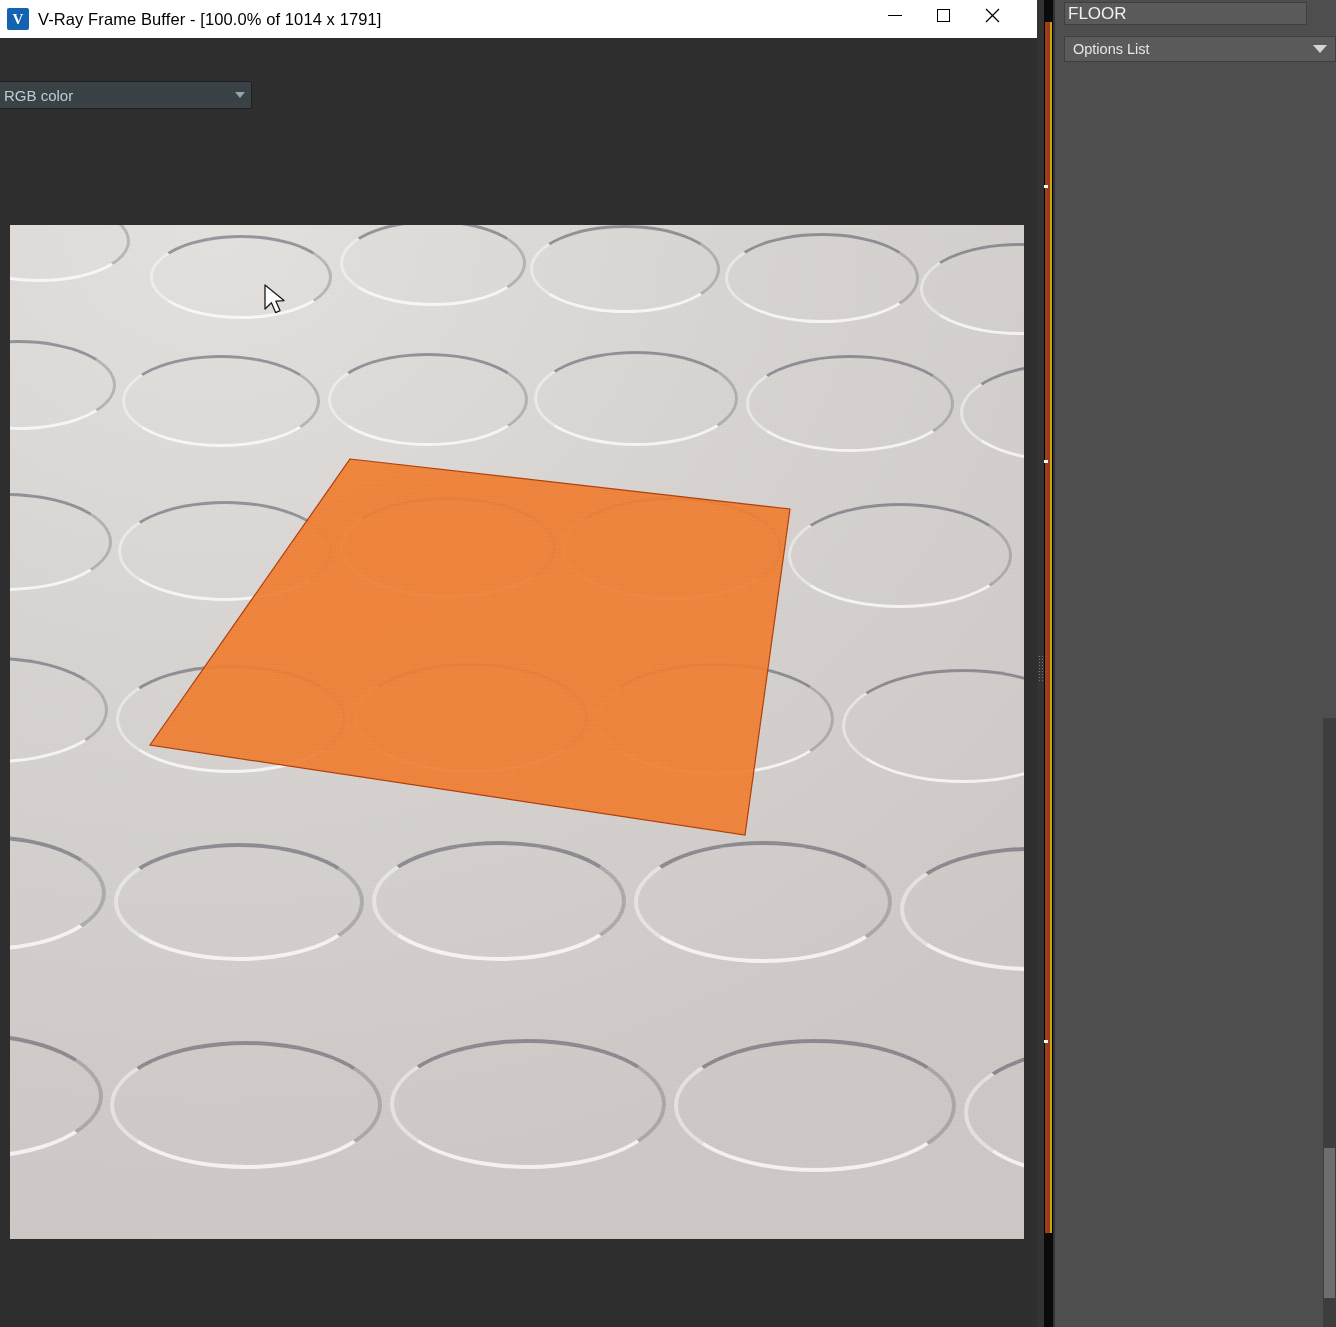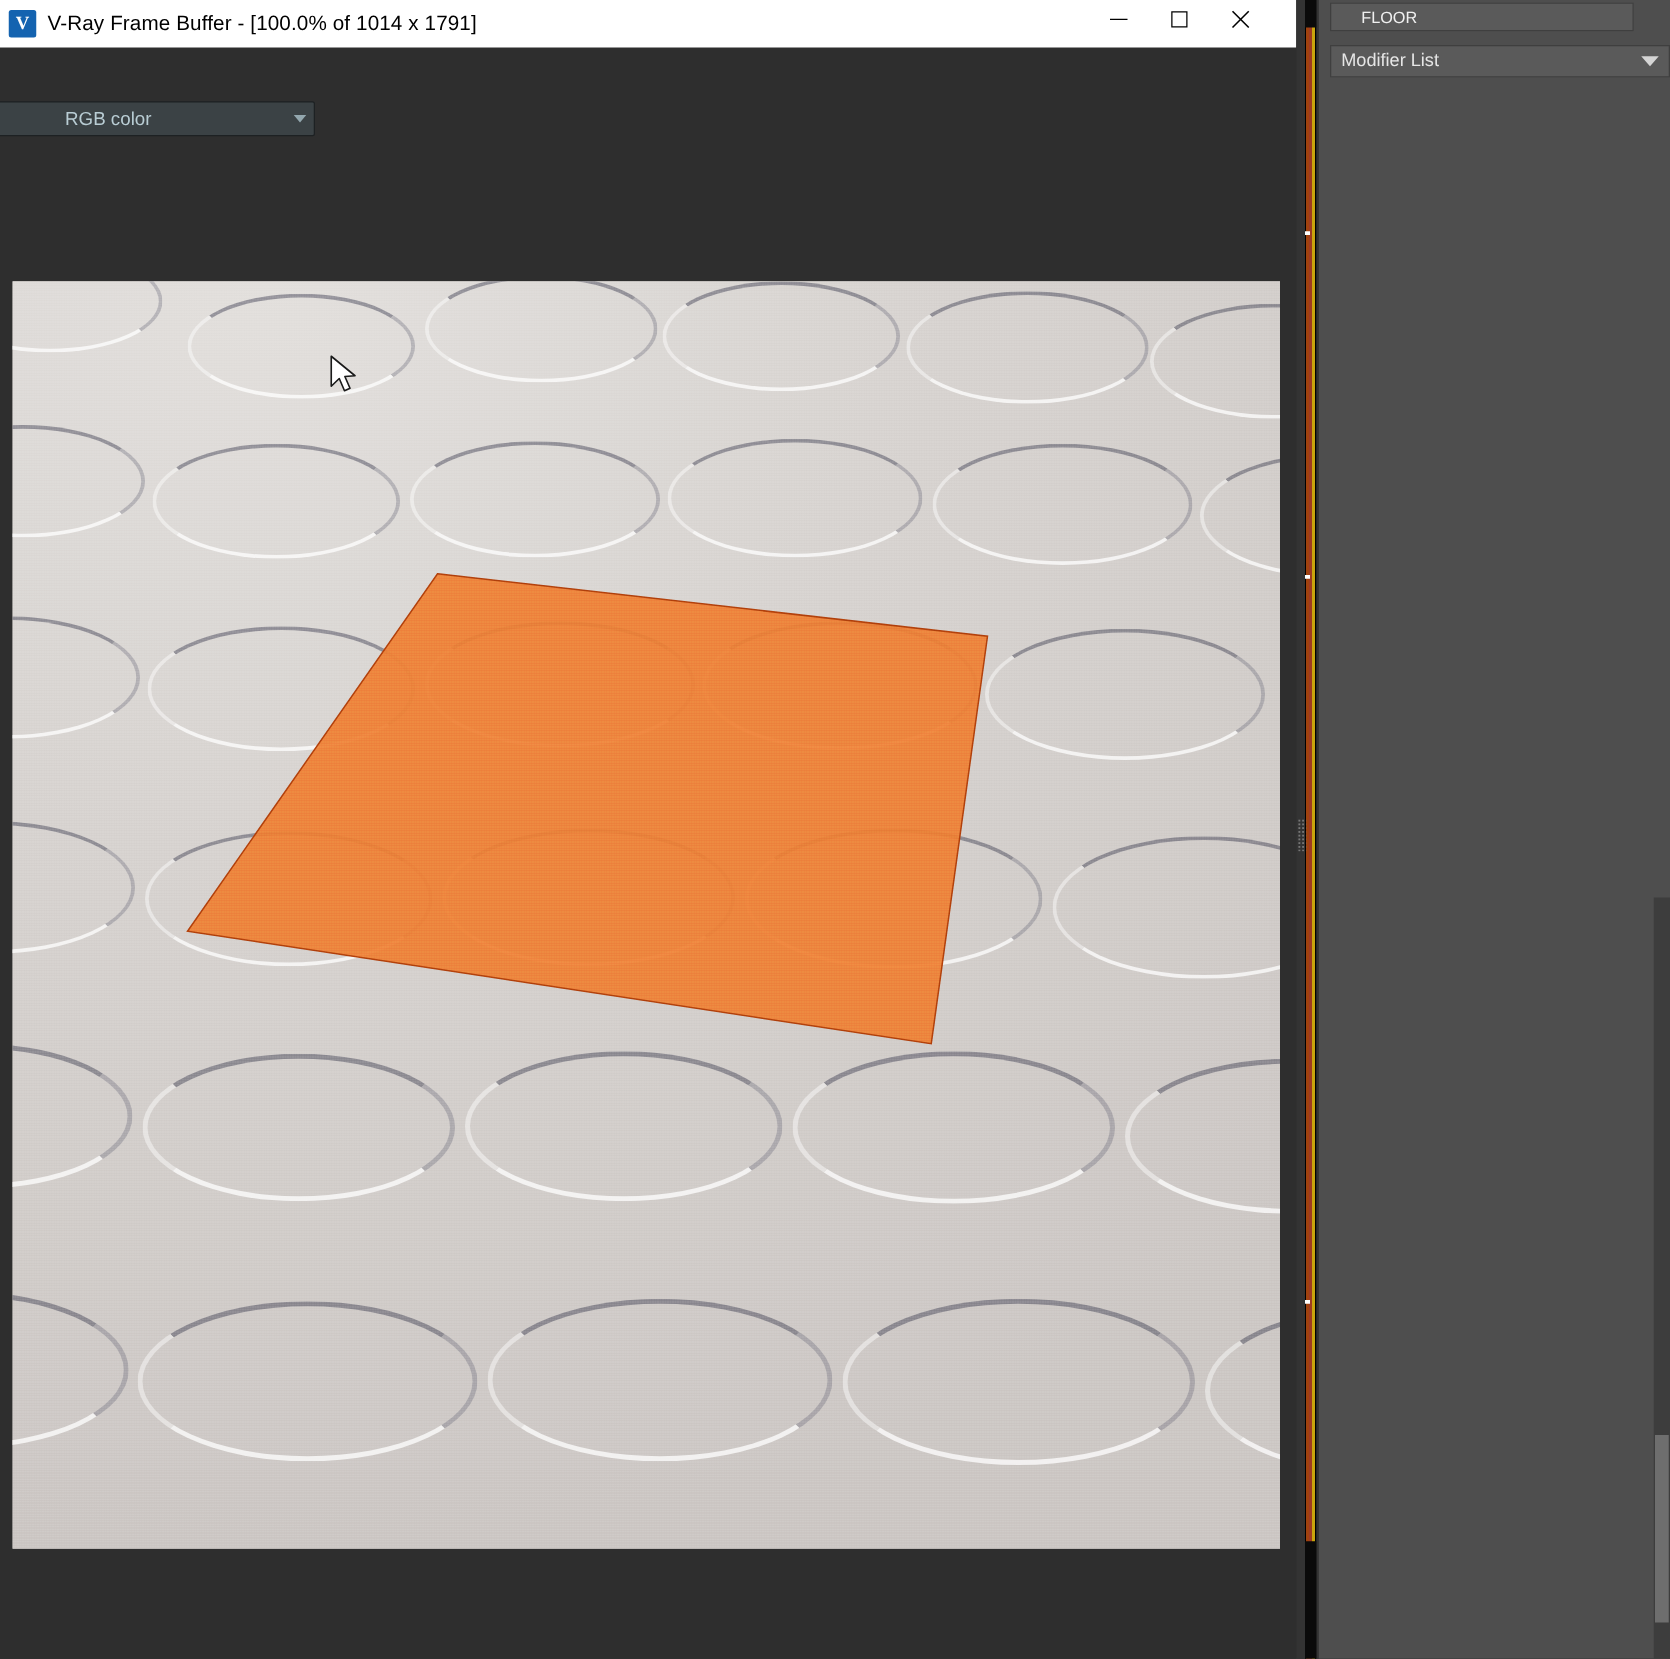--- a/index.html
+++ b/index.html
@@ -160,8 +160,8 @@
   #obj-name {
     width: 243px; height: 23px; background: #5a5a5a;
     border: 1px solid #3f3f3f;
-    color: #f0f0f0; font-size: 13px;
-    display: flex; align-items: center; padding-left: 24px;
+    color: #f0f0f0; font-size: 17px;
+    display: flex; align-items: center; padding-left: 3px;
   }
   #modifier-list {
     position: absolute; left: 9px; top: 36px; width: 272px; height: 26px;

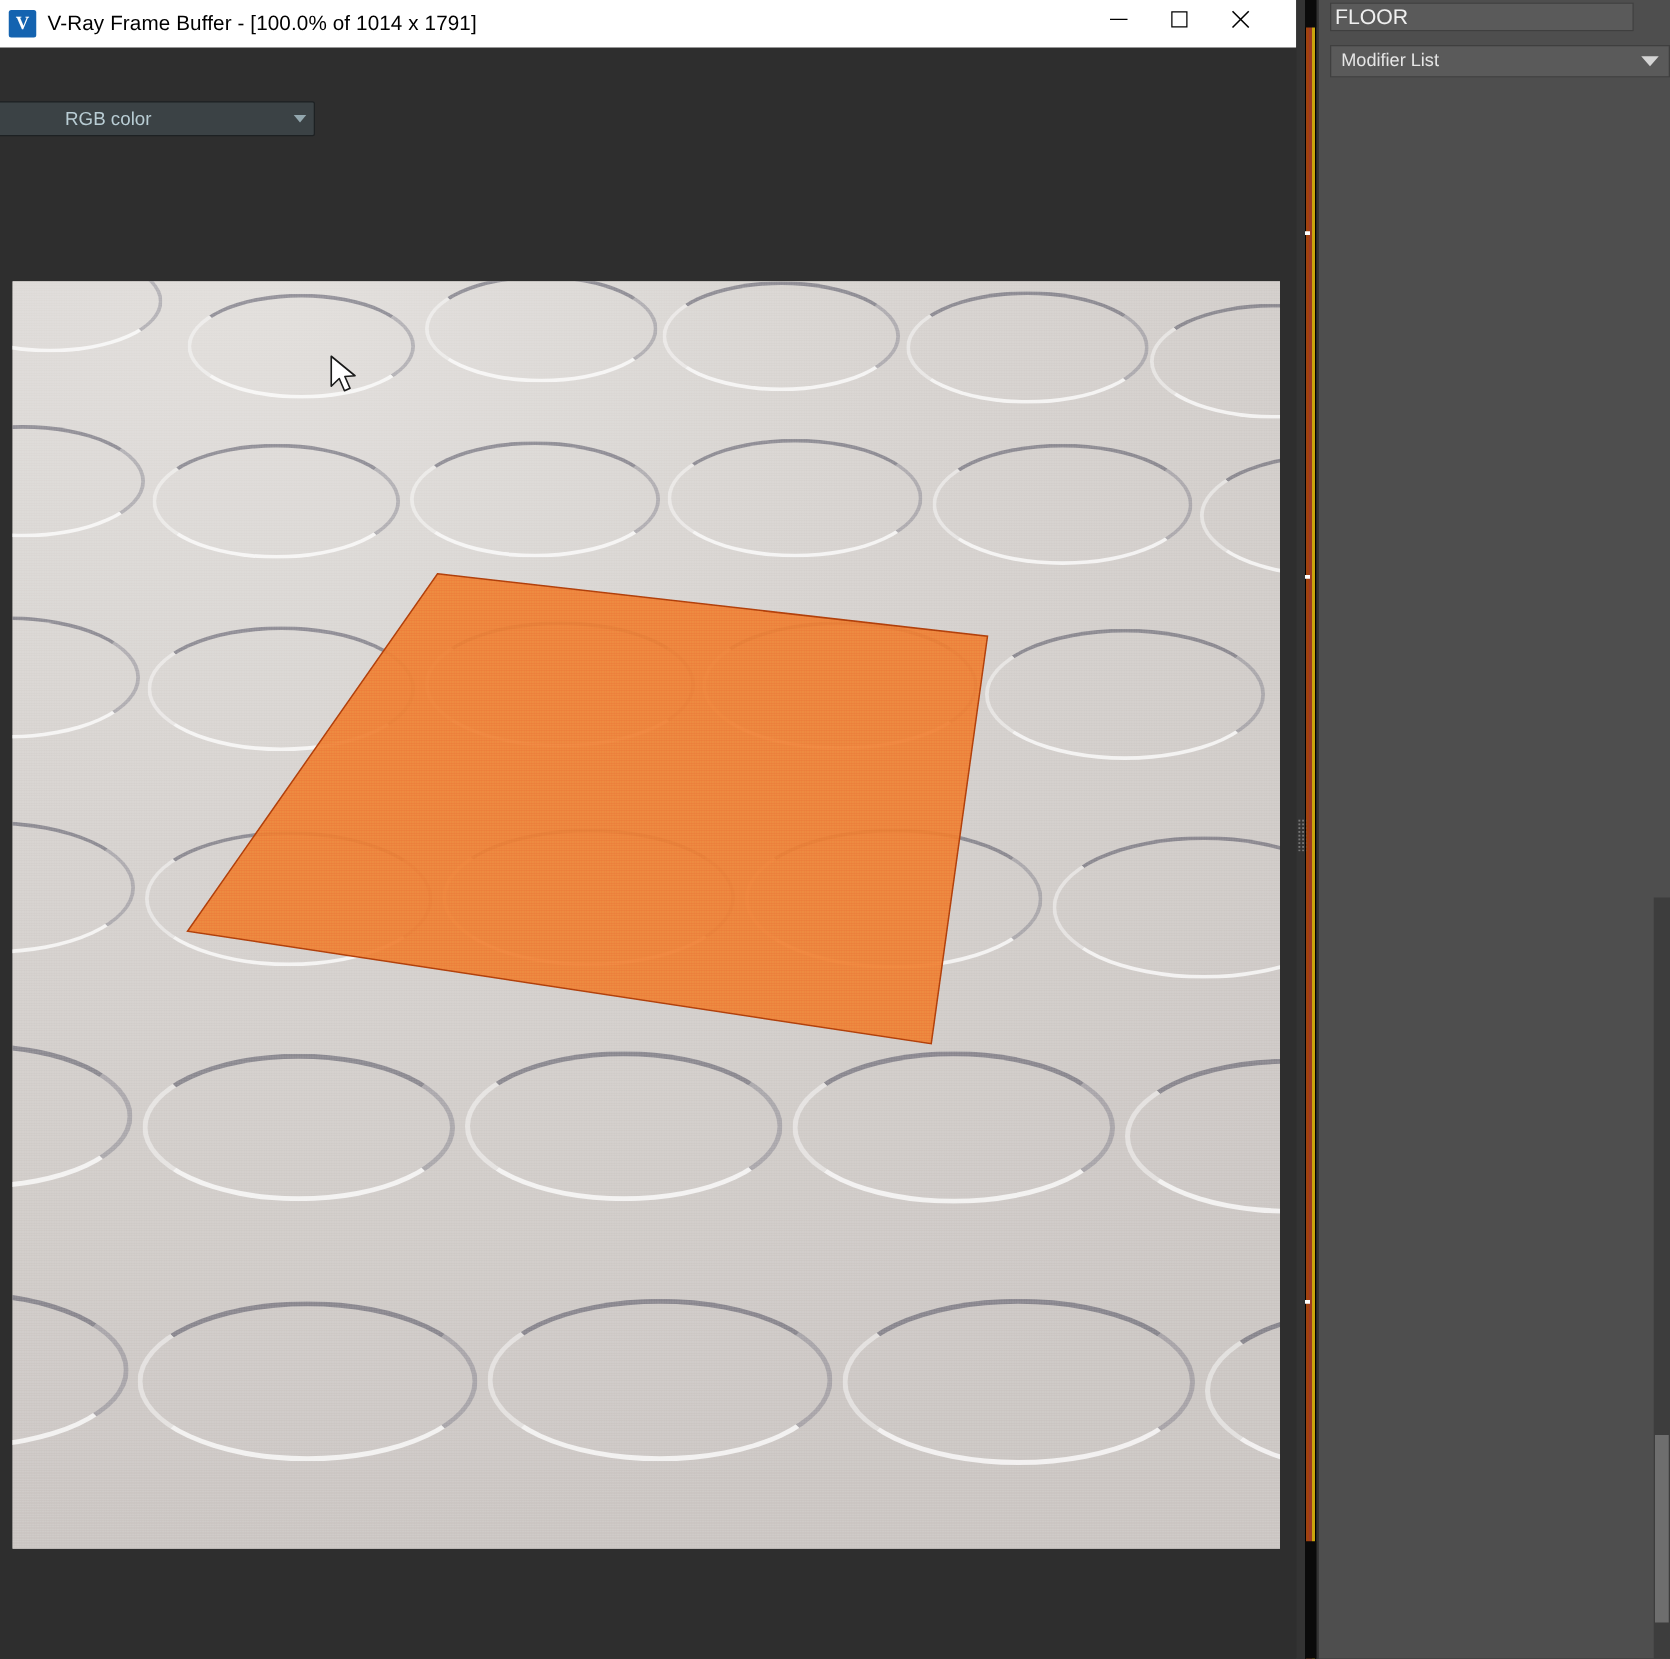--- a/index.html
+++ b/index.html
@@ -391,7 +391,7 @@
     </div>
 
     <div id="modifier-list">
-      <span class="lbl">Modifier List</span>
+      <span class="lbl">Options List</span>
       <span class="tri-down"></span>
     </div>
 

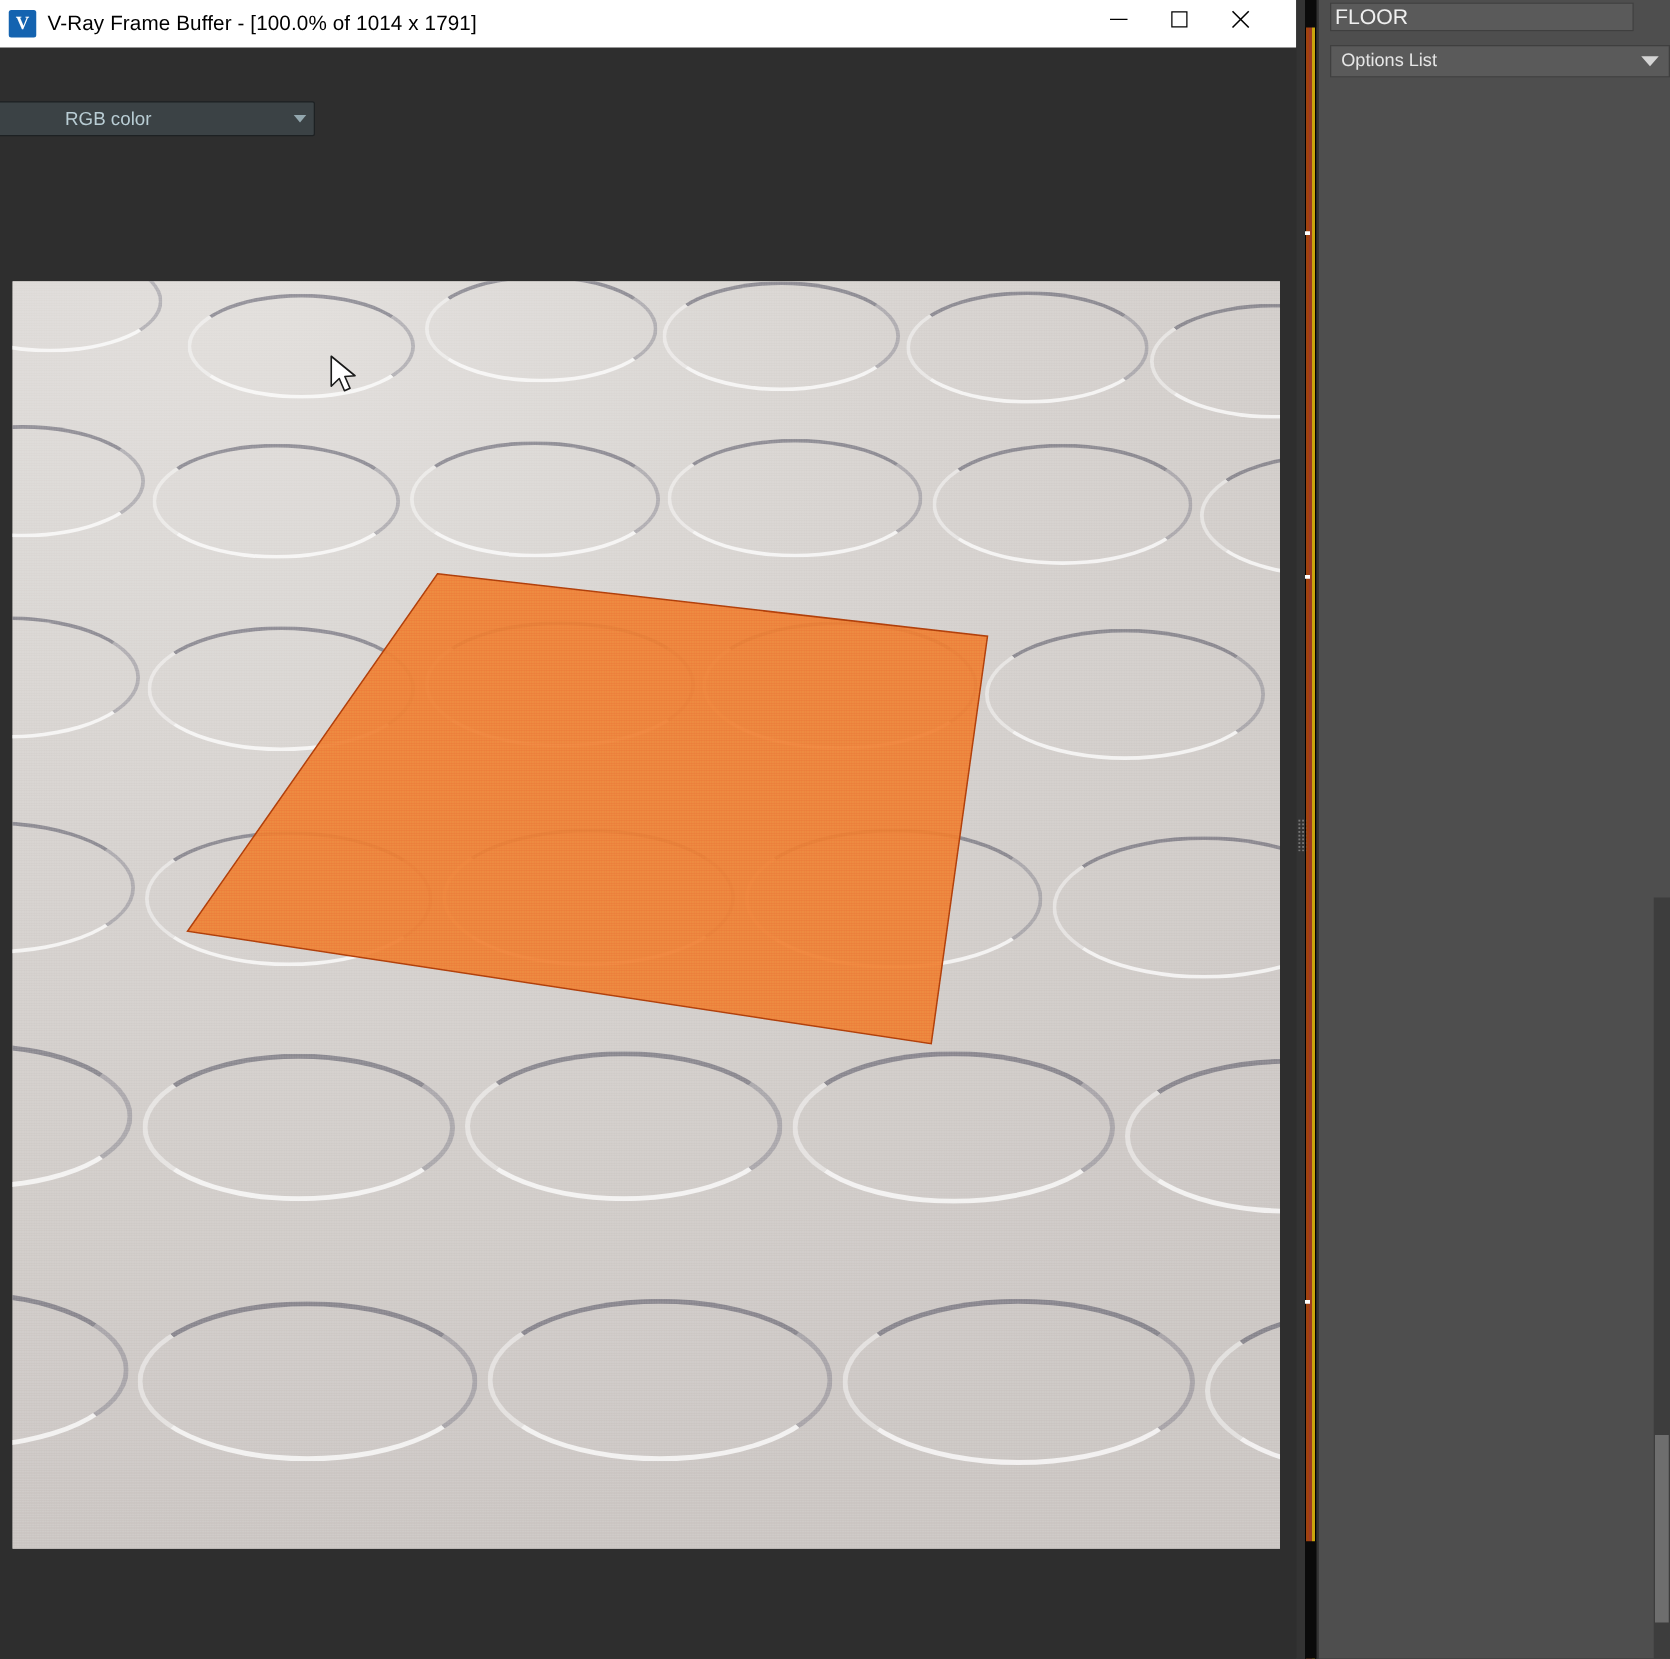--- a/index.html
+++ b/index.html
@@ -62,7 +62,7 @@
     background: #3b4245; border: 1px solid #1d2123; border-radius: 2px;
     display: flex; align-items: center; padding: 0 6px;
   }
-  #channel-select .lbl { color: #b9cdd4; font-size: 15px; flex: 1; margin-left: 48px; }
+  #channel-select .lbl { color: #b9cdd4; font-size: 15px; flex: 1; }
   #channel-select .arrow {
     width: 0; height: 0; border-left: 5px solid transparent;
     border-right: 5px solid transparent; border-top: 6px solid #93a7ae;

